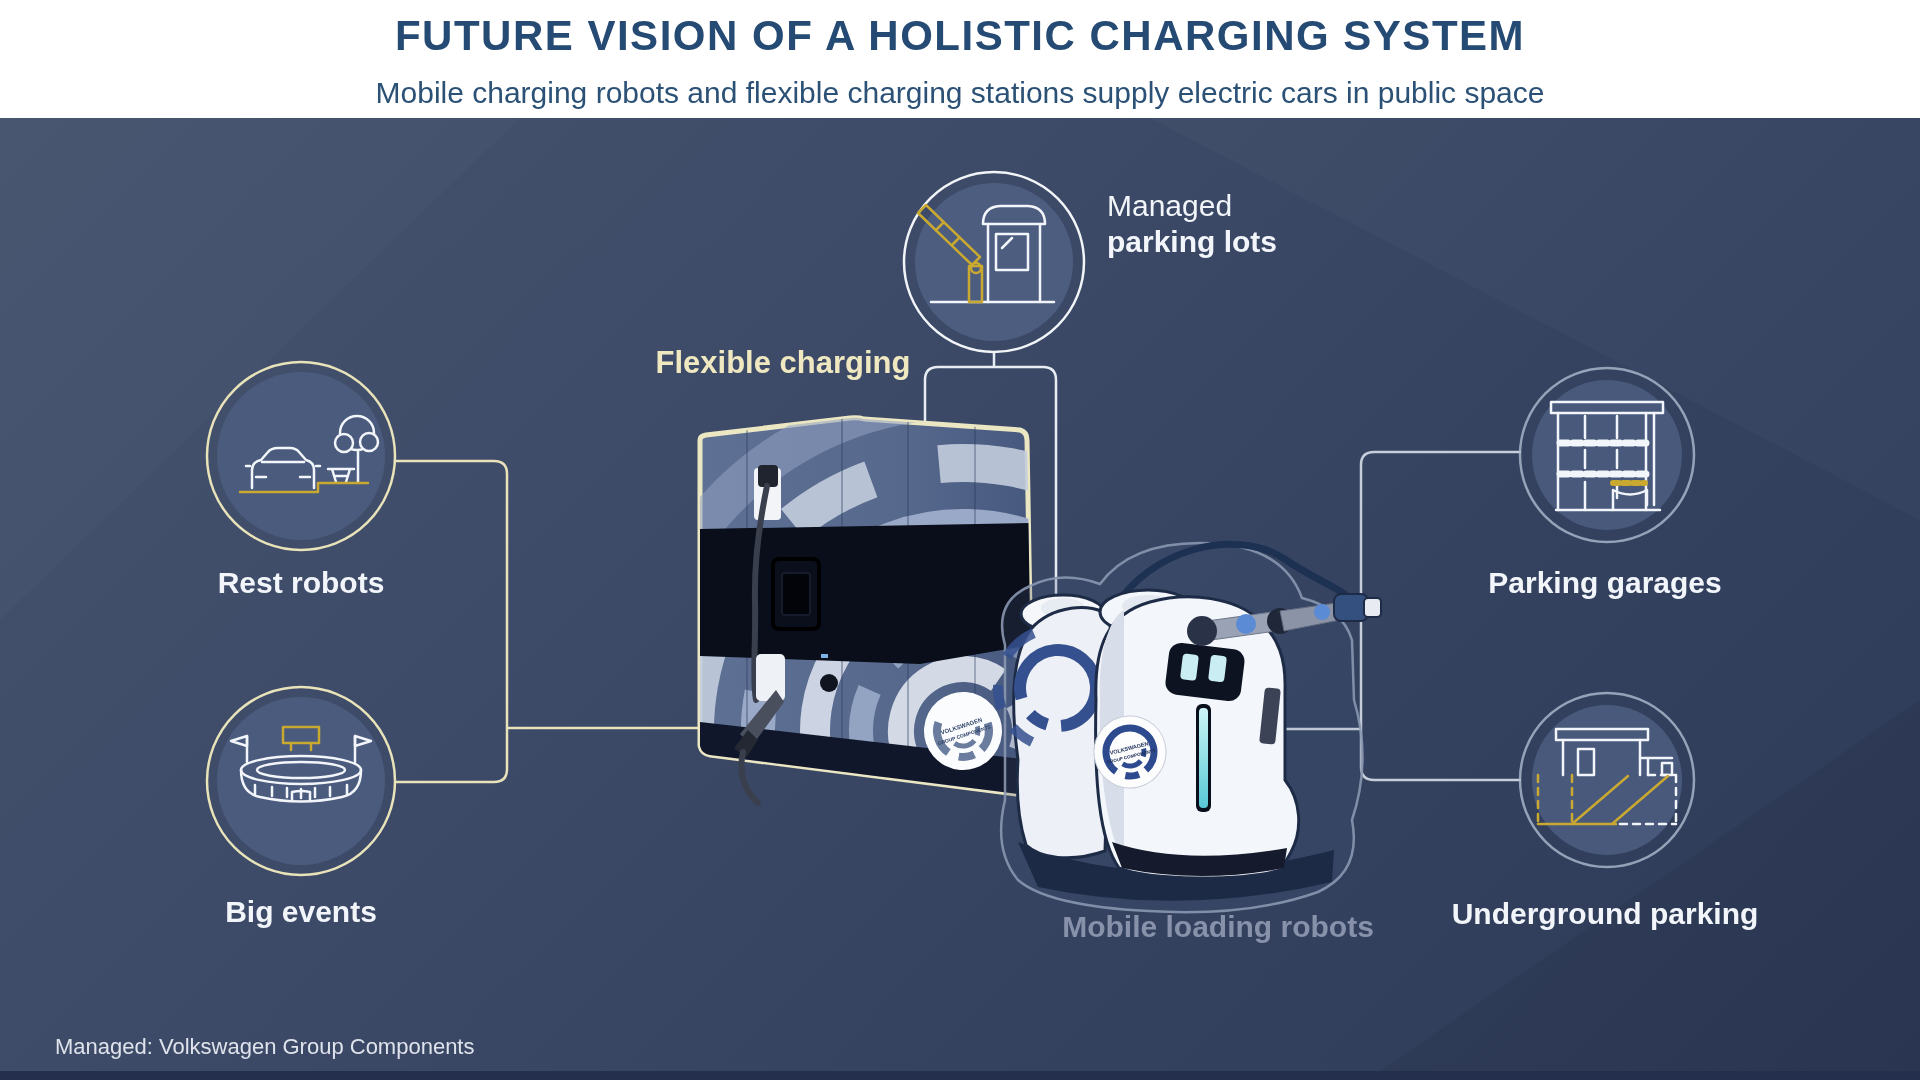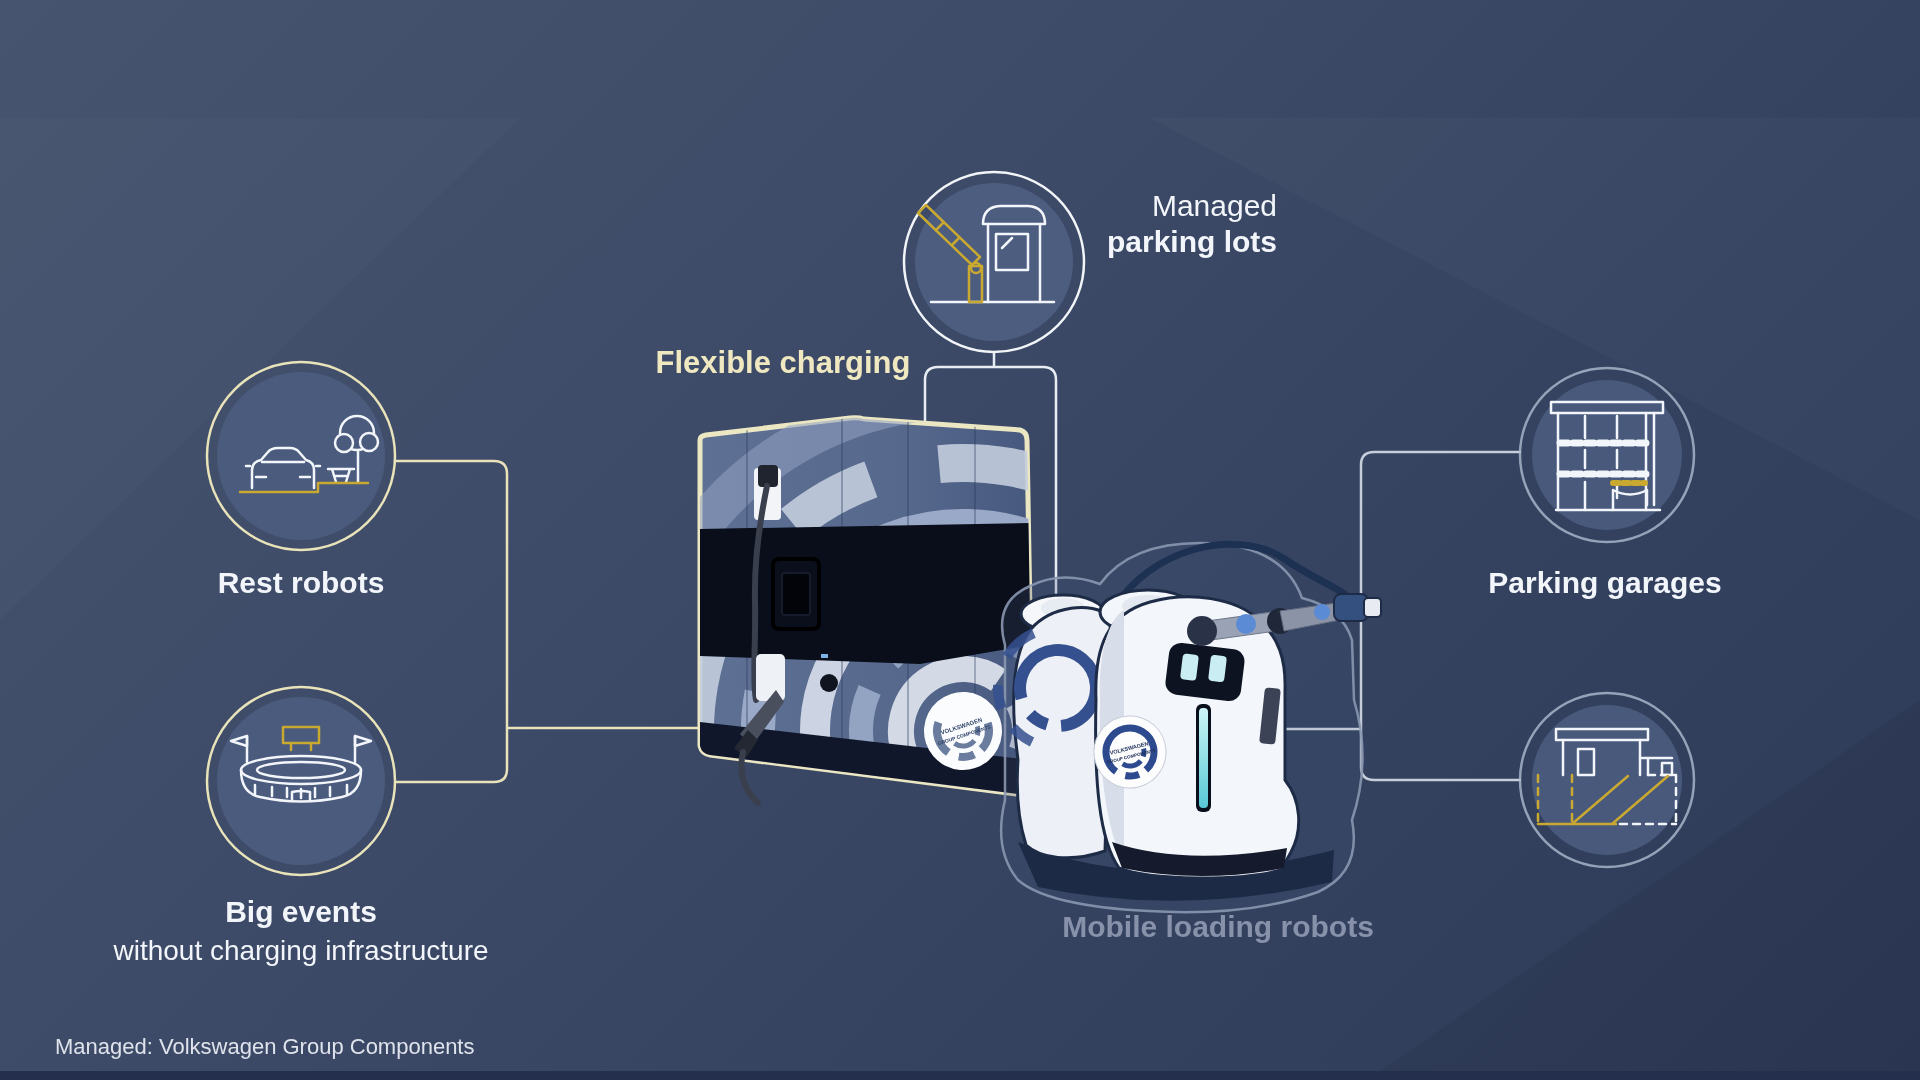--- a/index.html
+++ b/index.html
@@ -225,6 +225,10 @@
     </g>
   </svg>
 
+  <div class="header">
+    <div class="title">FUTURE VISION OF A HOLISTIC CHARGING SYSTEM</div>
+    <div class="subtitle">Mobile charging robots and flexible charging stations supply electric cars in public space</div>
+  </div>
 
   <div class="label lbl-rest">Rest robots</div>
   <div class="label lbl-big">

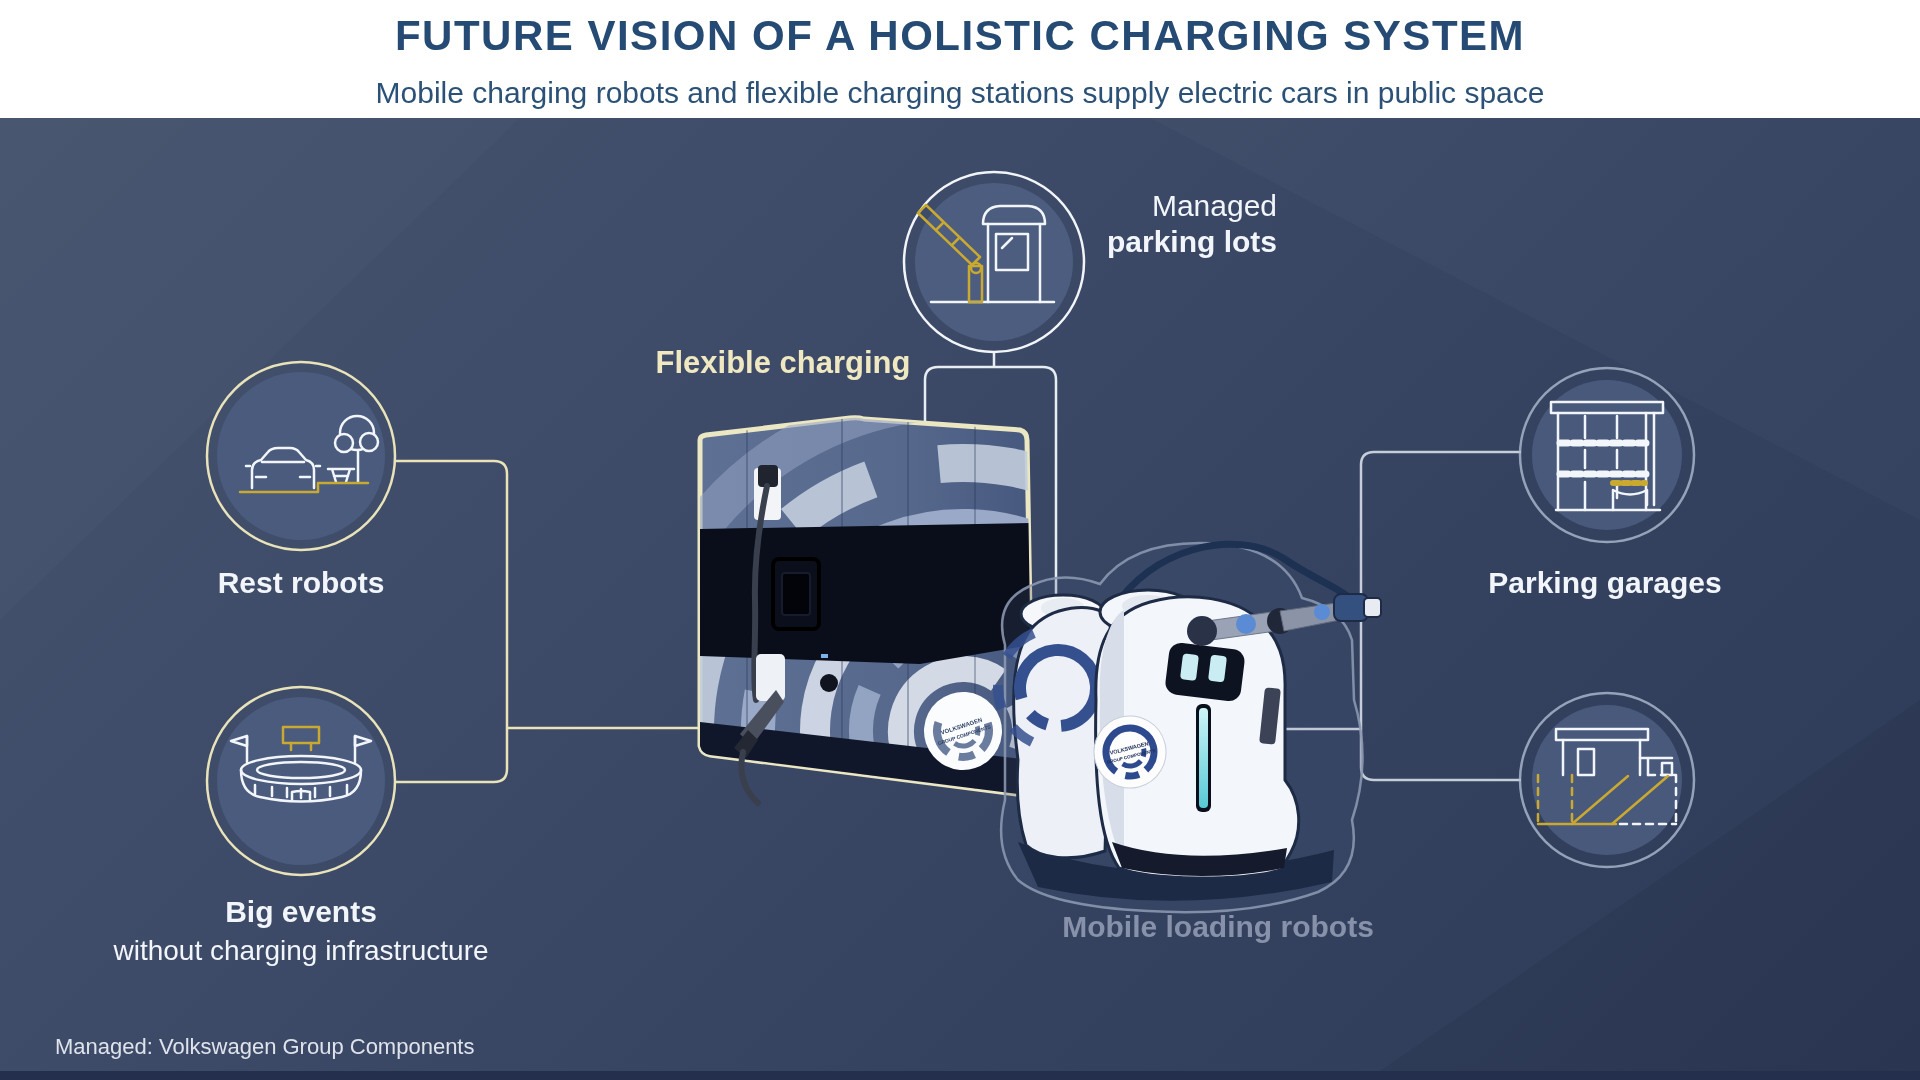--- a/index.html
+++ b/index.html
@@ -15,7 +15,7 @@
   .lbl-rest{left:301px;top:566px;font-size:30px;font-weight:bold;}
   .lbl-big{left:301px;top:895px;font-size:30px;}
   .lbl-big .l2{font-size:28px;font-weight:normal;margin-top:6px;}
-  .lbl-managed{left:1107px;top:188px;transform:none;text-align:right;font-size:30px;line-height:36px;}
+  .lbl-managed{left:1107px;top:188px;transform:none;text-align:left;font-size:30px;line-height:36px;}
   .lbl-parking{left:1605px;top:566px;font-size:30px;font-weight:bold;}
   .lbl-und{left:1605px;top:895px;font-size:30px;font-weight:bold;line-height:37px;}
   .lbl-station{left:783px;top:344px;font-size:31px;font-weight:bold;color:#efe8c0;line-height:38px;}

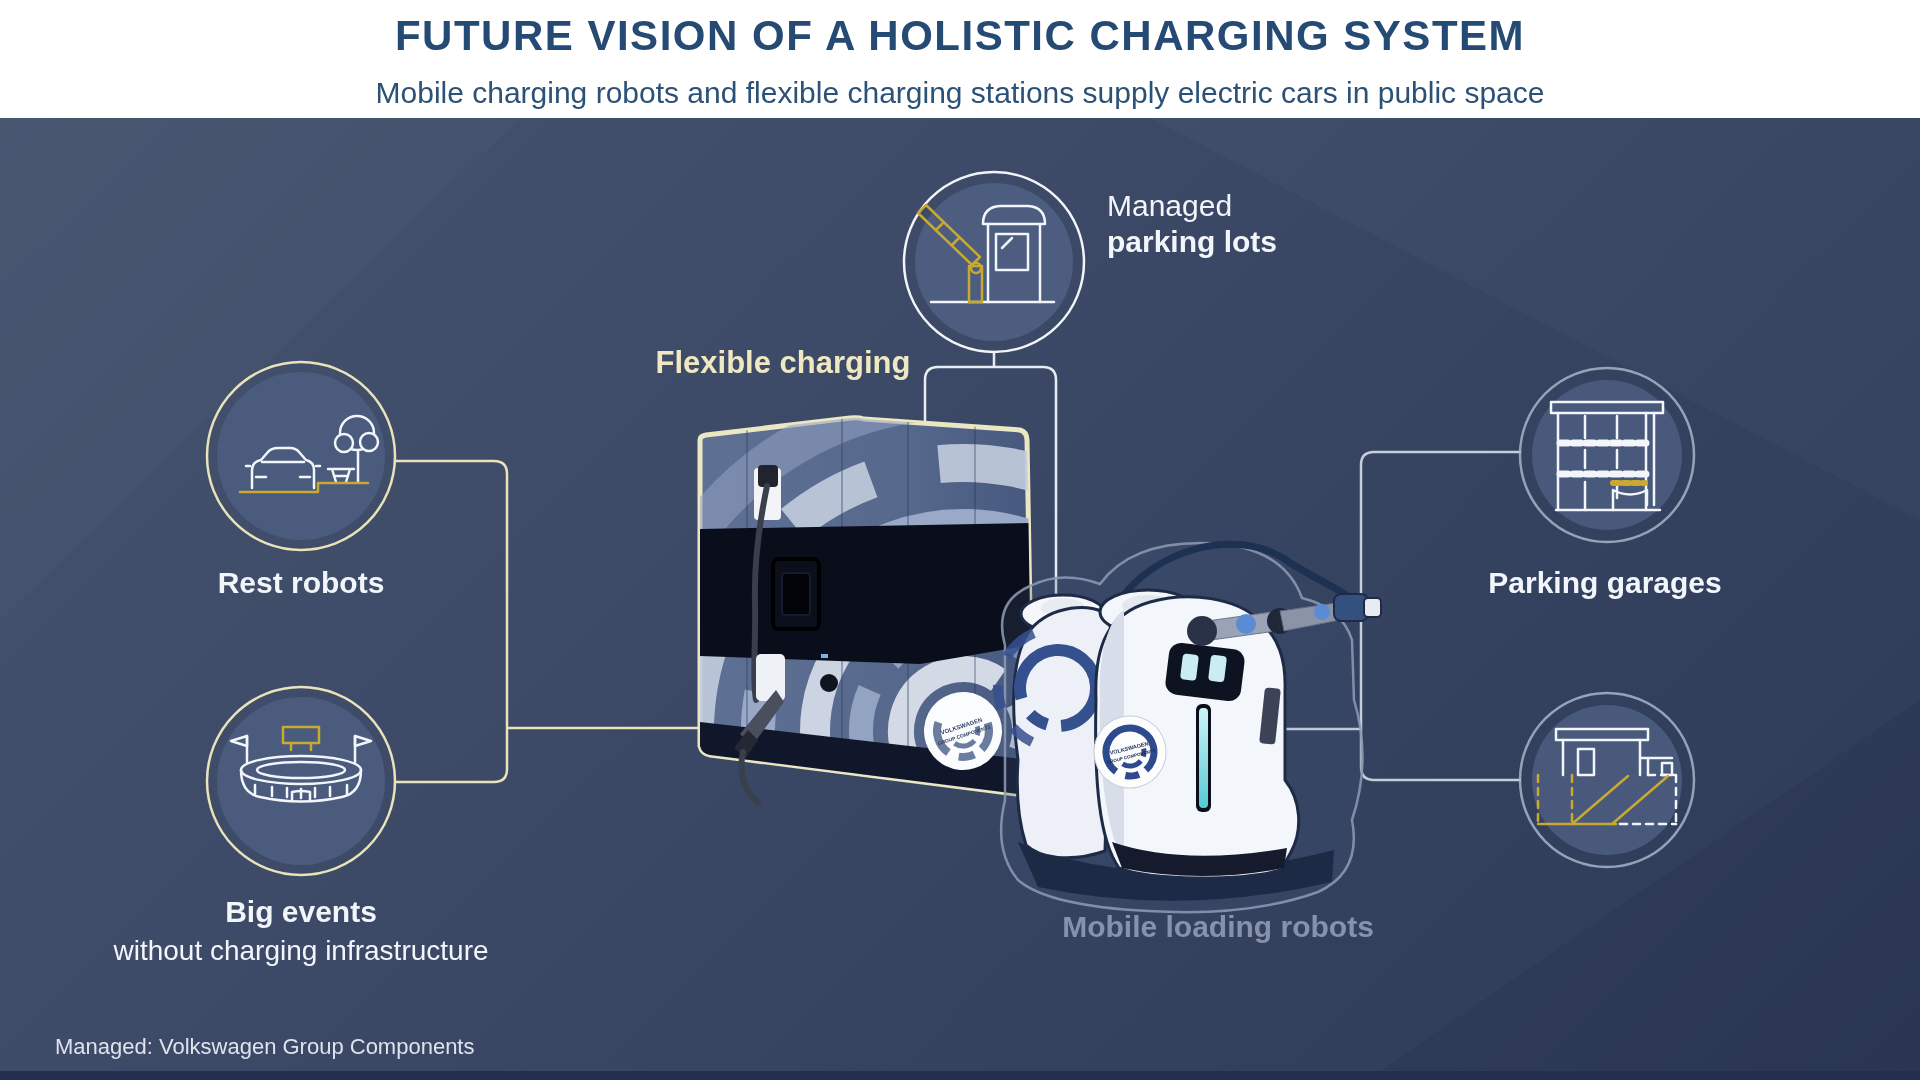--- a/index.html
+++ b/index.html
@@ -241,6 +241,7 @@
   </div>
   <div class="label lbl-parking">Parking garages</div>
   <div class="label lbl-und">
+    <div>Underground parking</div>
   </div>
   <div class="label lbl-station">
     <div>Flexible charging</div>

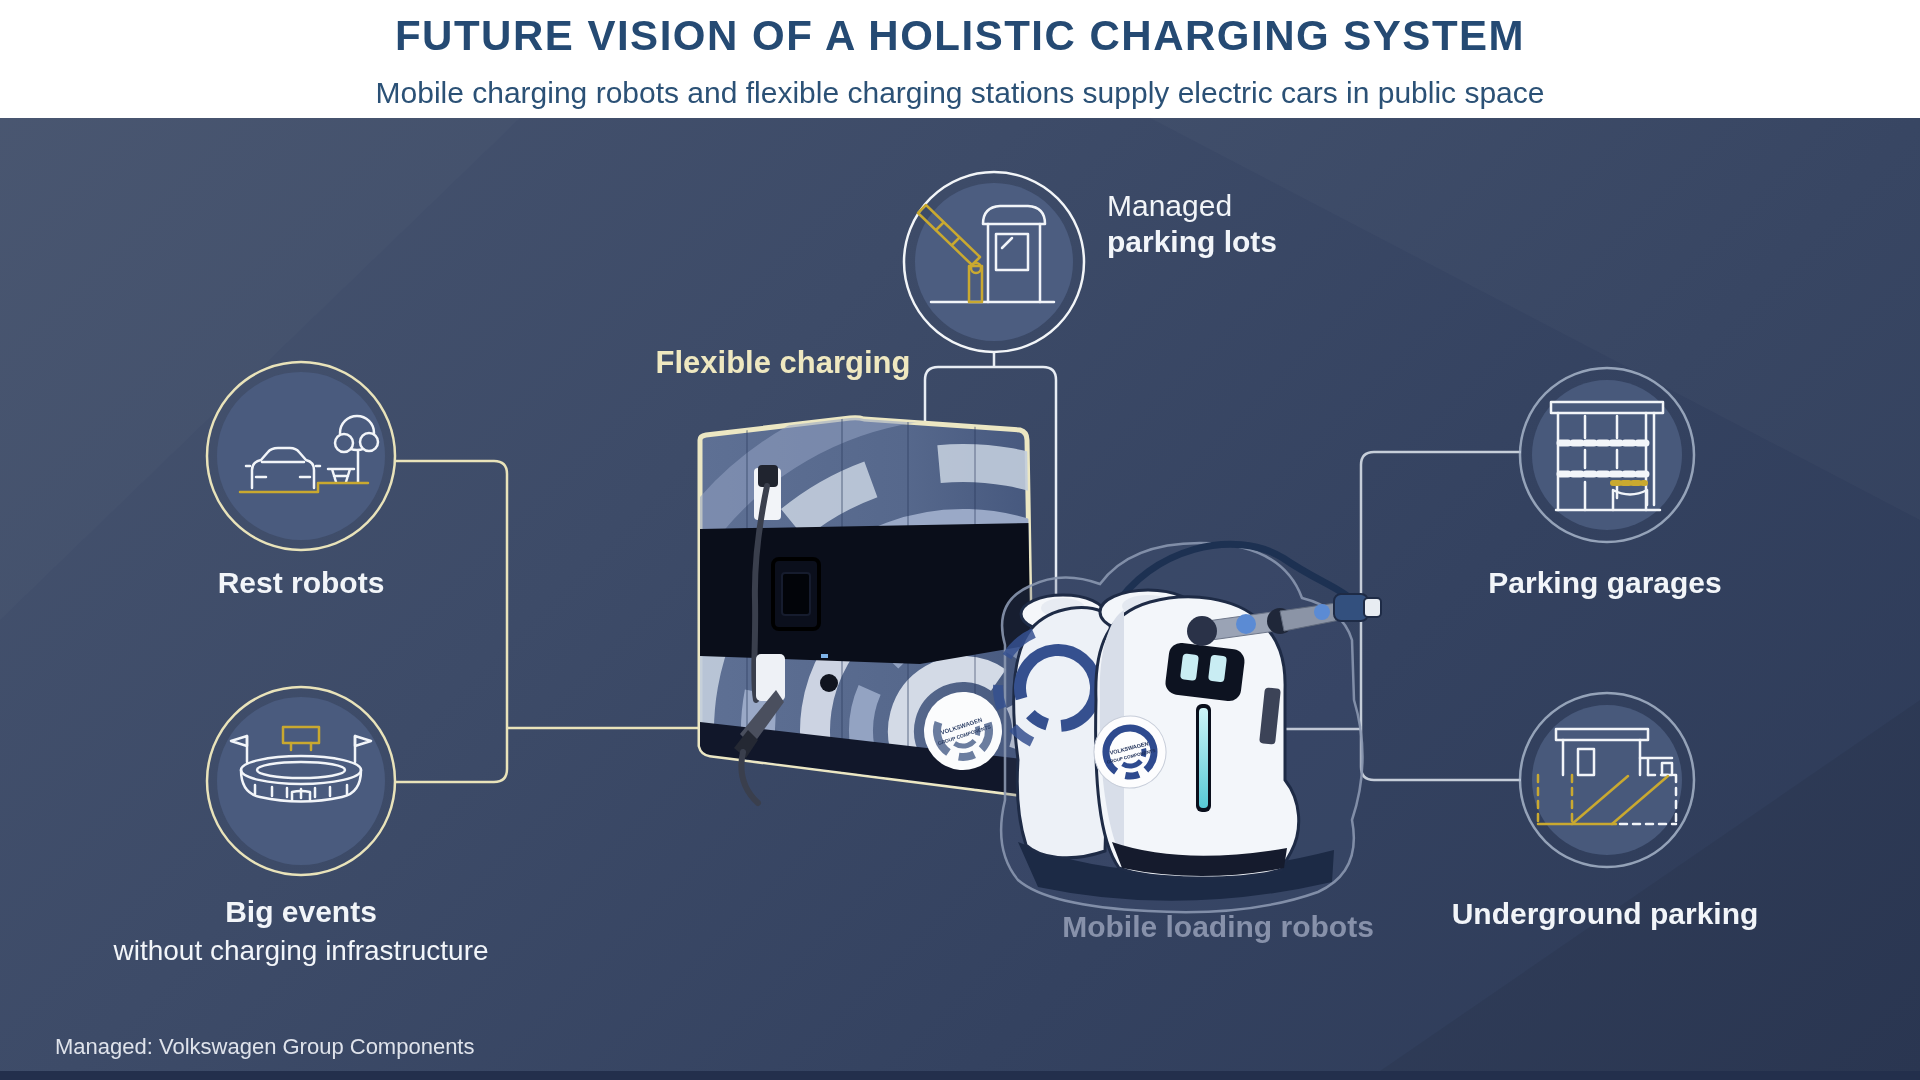--- a/index.html
+++ b/index.html
@@ -233,7 +233,6 @@
   <div class="label lbl-rest">Rest robots</div>
   <div class="label lbl-big">
     <div class="b">Big events</div>
-    <div class="l2">without charging infrastructure</div>
   </div>
   <div class="label lbl-managed">
     <div>Managed</div>

